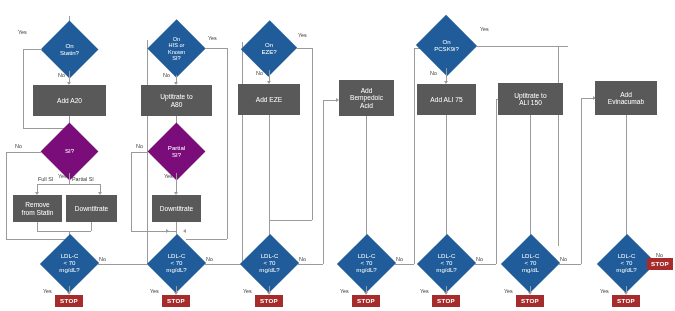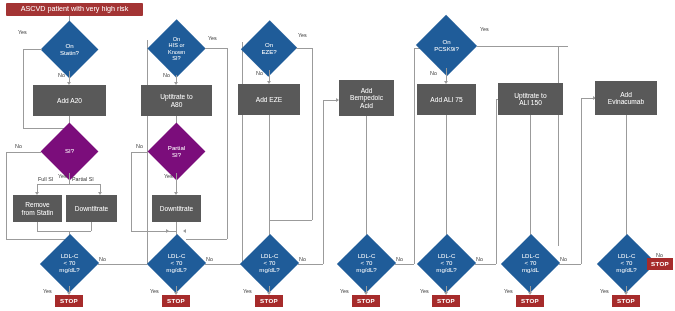--- a/index.html
+++ b/index.html
@@ -44,7 +44,6 @@
 
 <div id="canvas">
 
-  <div class="node banner" style="left:6px;top:3px;width:137px;height:13px;">ASCVD patient with very high risk</div>
   <div class="ln lv" style="left:69px;top:16px;height:11px;"></div>
   <div class="arw down" style="left:66.5px;top:26px;"></div>
 

